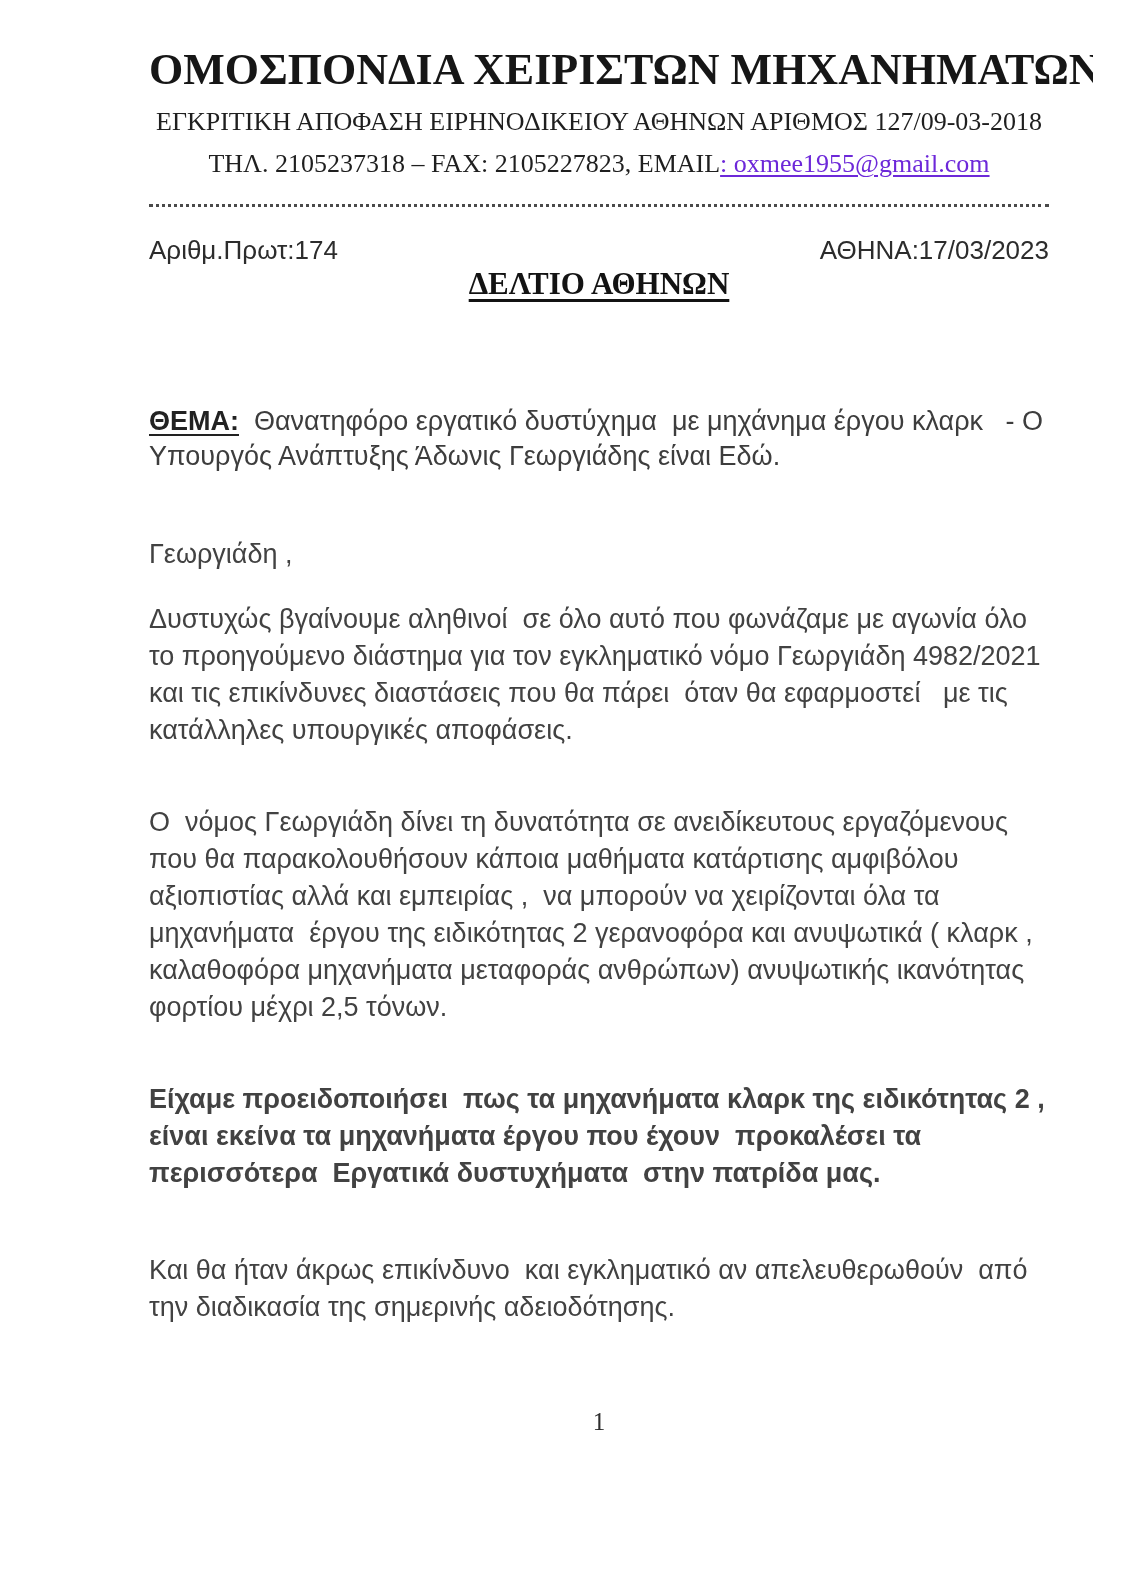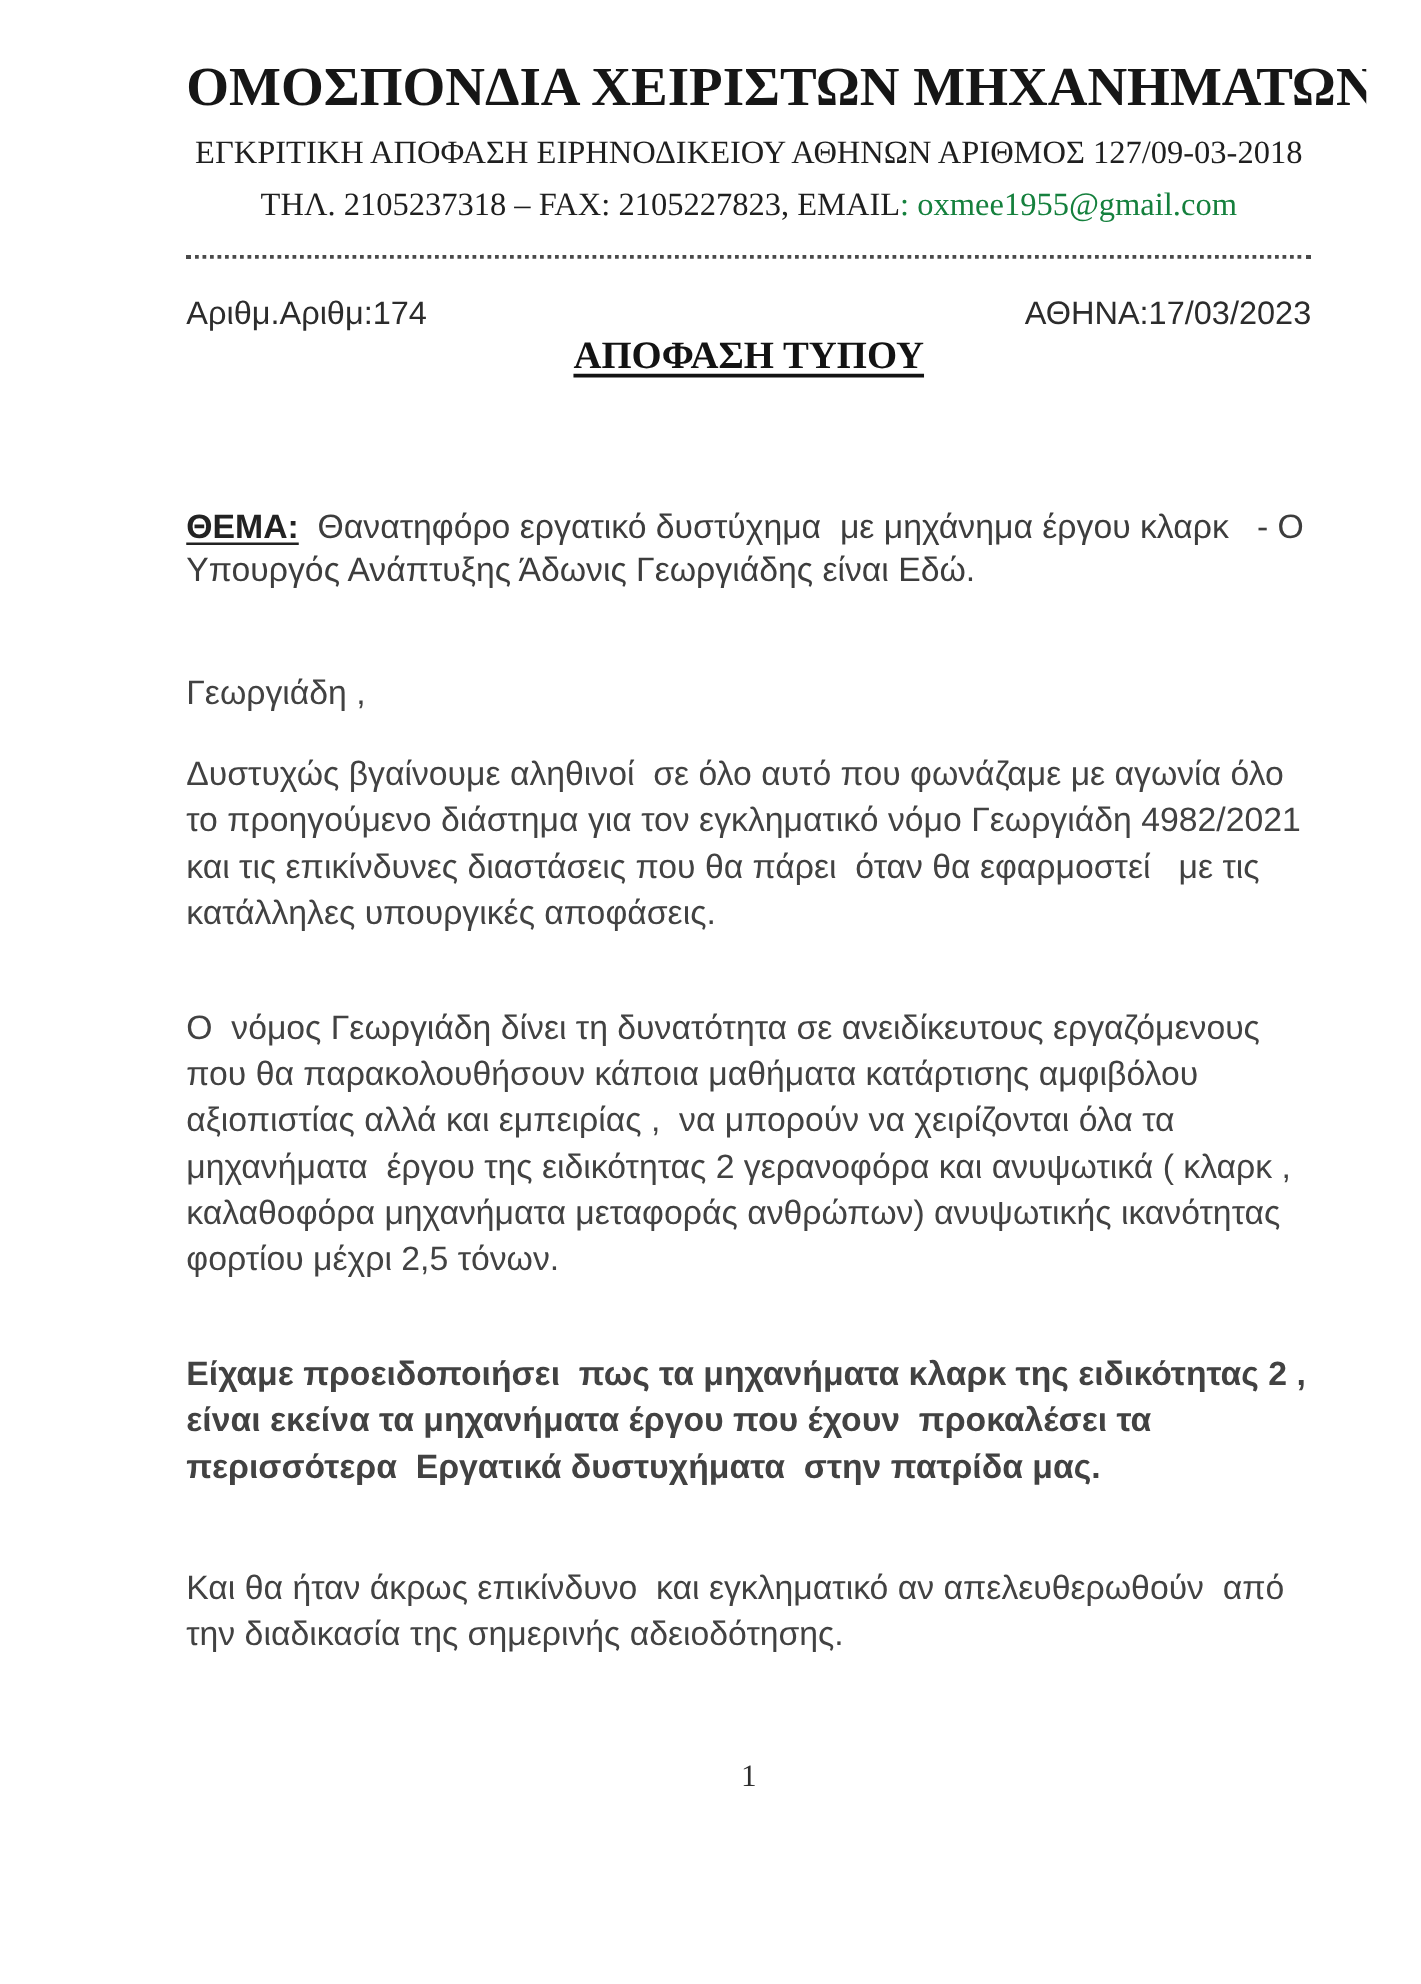--- a/index.html
+++ b/index.html
@@ -40,7 +40,8 @@
     white-space: pre-wrap;
   }
   .email-link {
-    color: #15803d;
+    color: #6d28d9;
+    text-decoration: underline;
     text-underline-offset: 3px;
     cursor: pointer;
     white-space: pre-wrap;

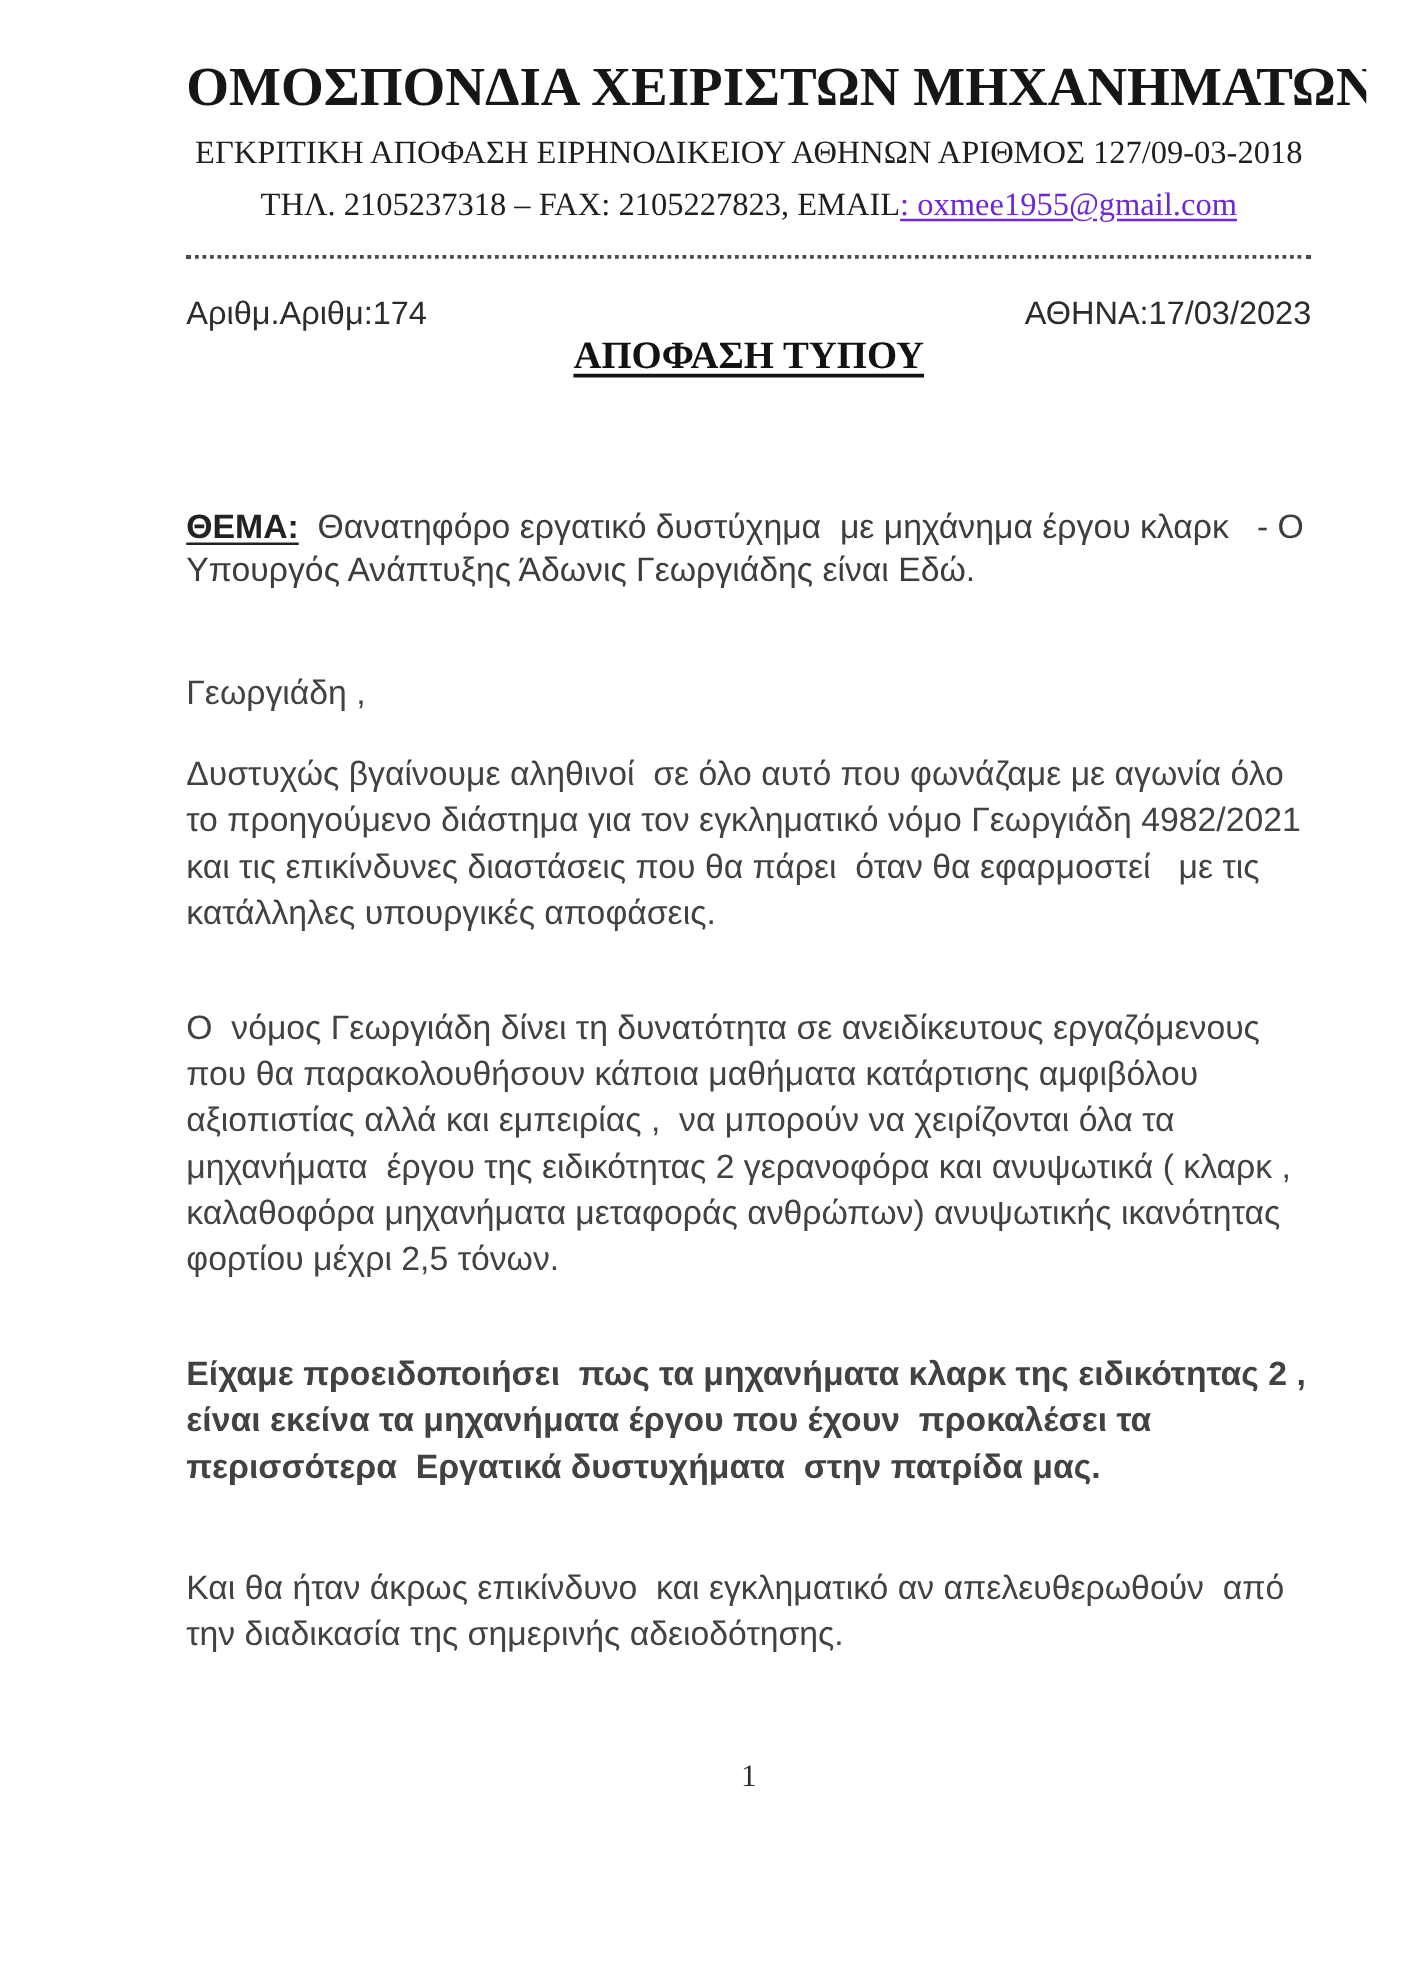--- a/index.html
+++ b/index.html
@@ -124,7 +124,7 @@
   </header>
 
   <div class="meta-row">
-    <span>Αριθμ.Αριθμ:174</span>
+    <span>Αριθμ.Πρωτ:174</span>
     <span>ΑΘΗΝΑ:17/03/2023</span>
   </div>
 

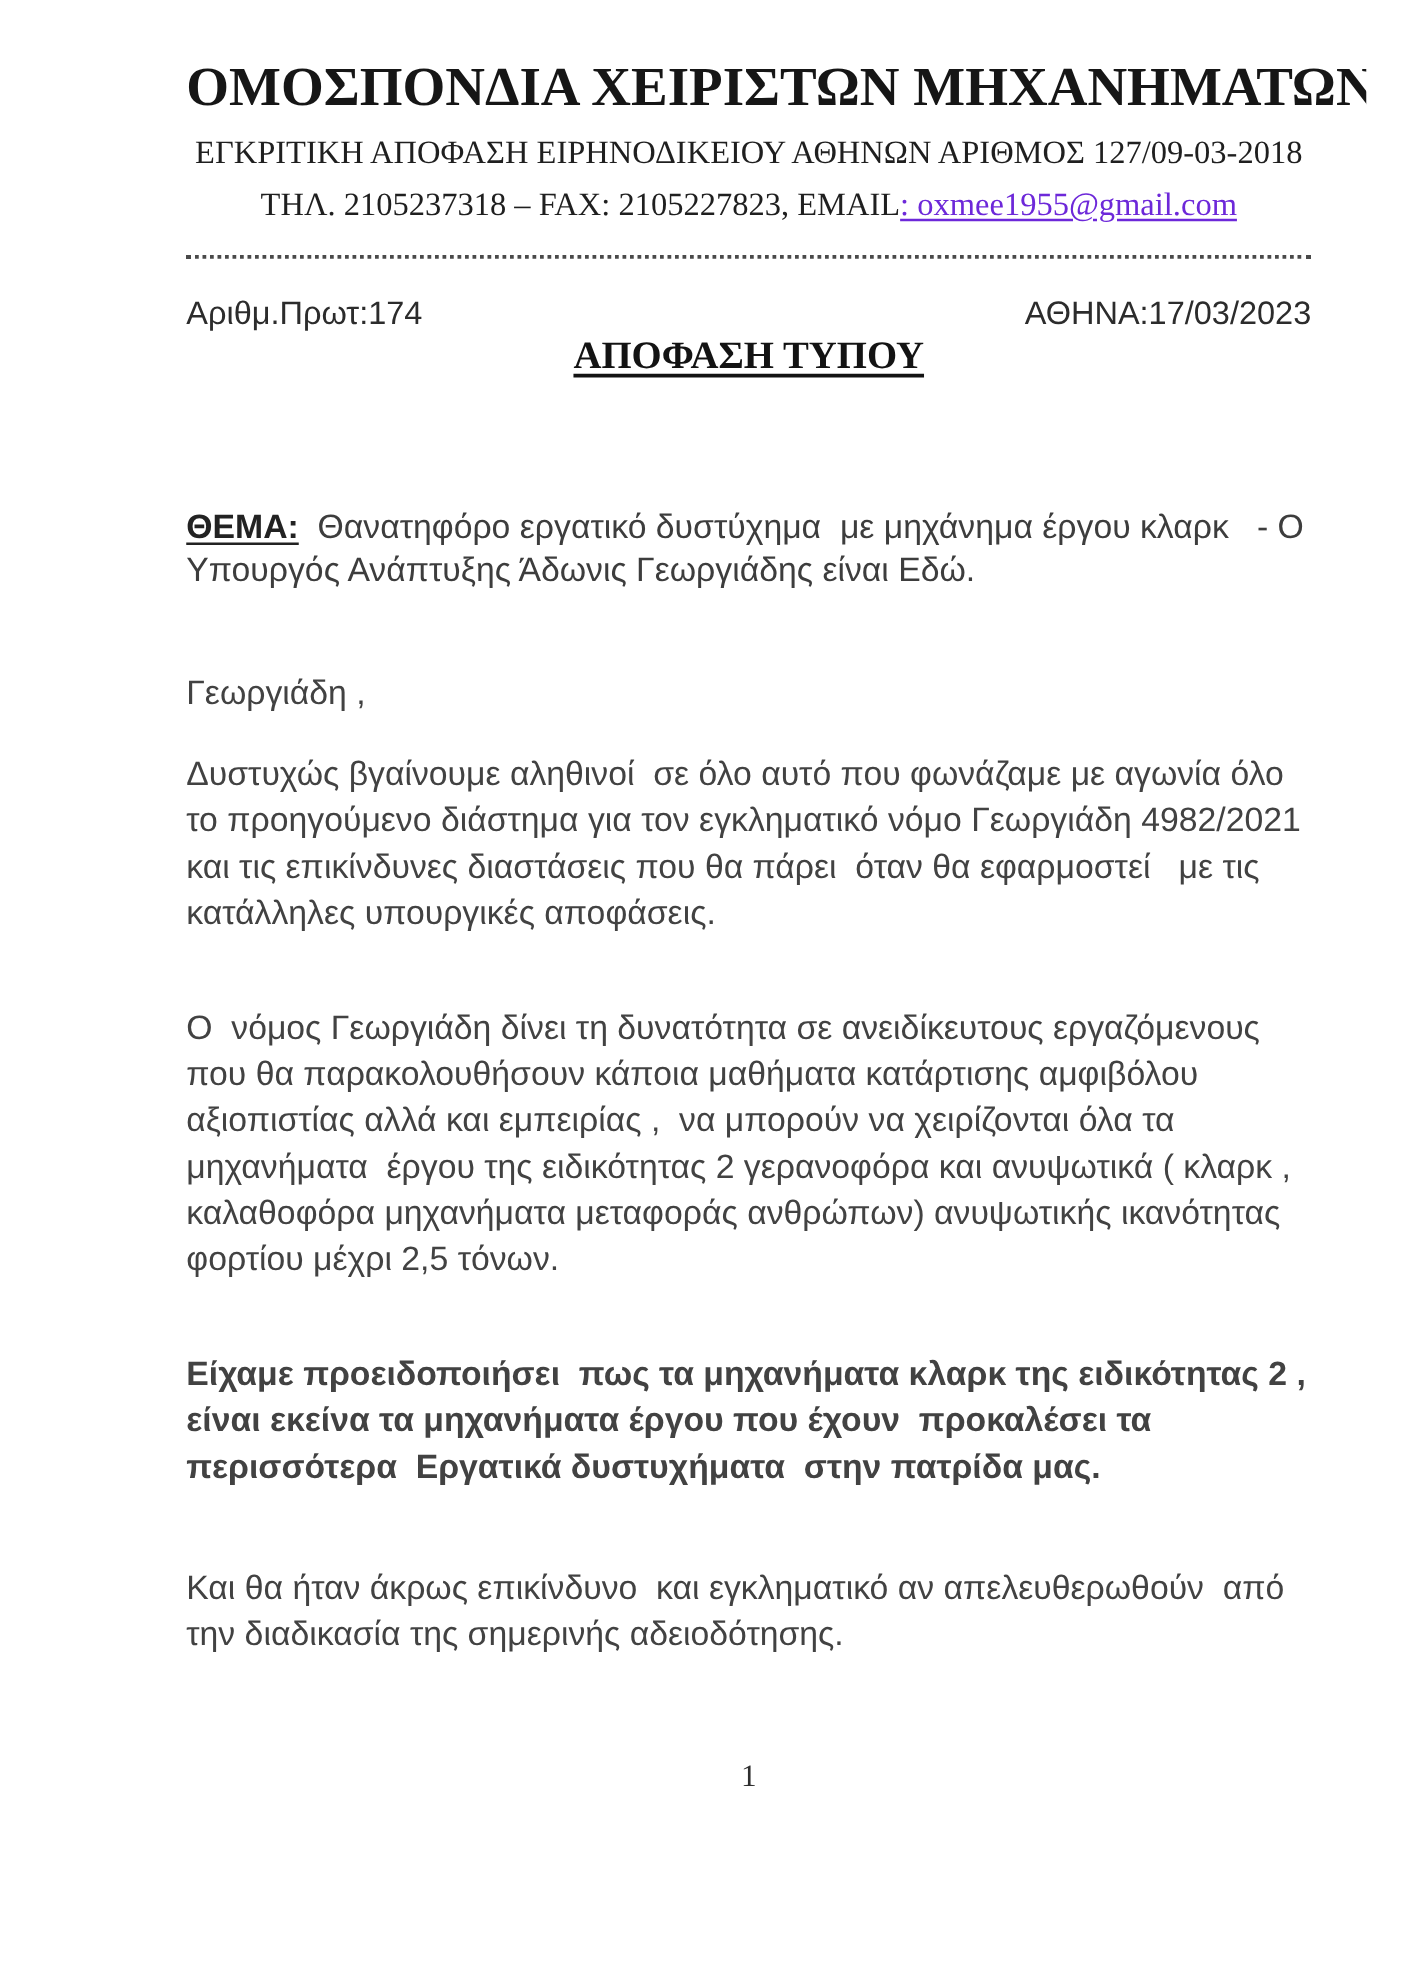--- a/index.html
+++ b/index.html
@@ -129,7 +129,7 @@
   </div>
 
   <div class="doc-type">
-    <span class="doc-type-text">ΑΠΟΦΑΣΗ ΤΥΠΟΥ</span>
+    <span class="doc-type-text">ΔΕΛΤΙΟ ΑΘΗΝΩΝ</span>
   </div>
 
   <section class="doc-body">

